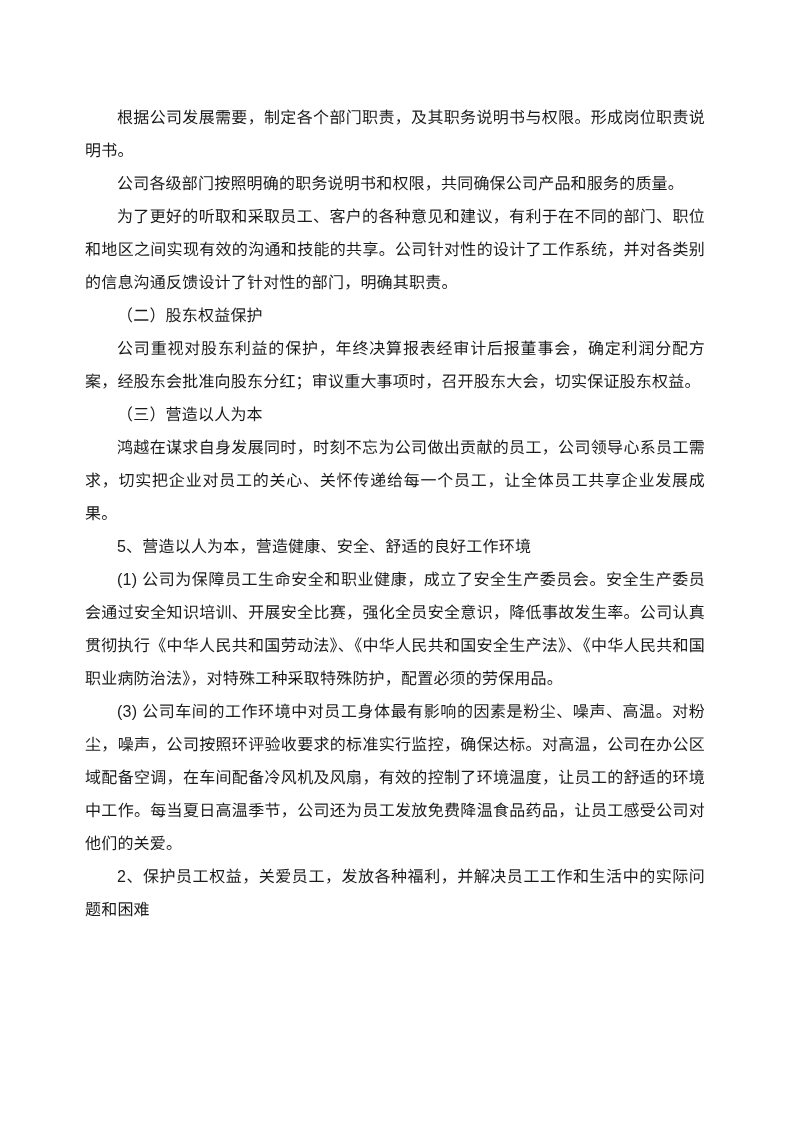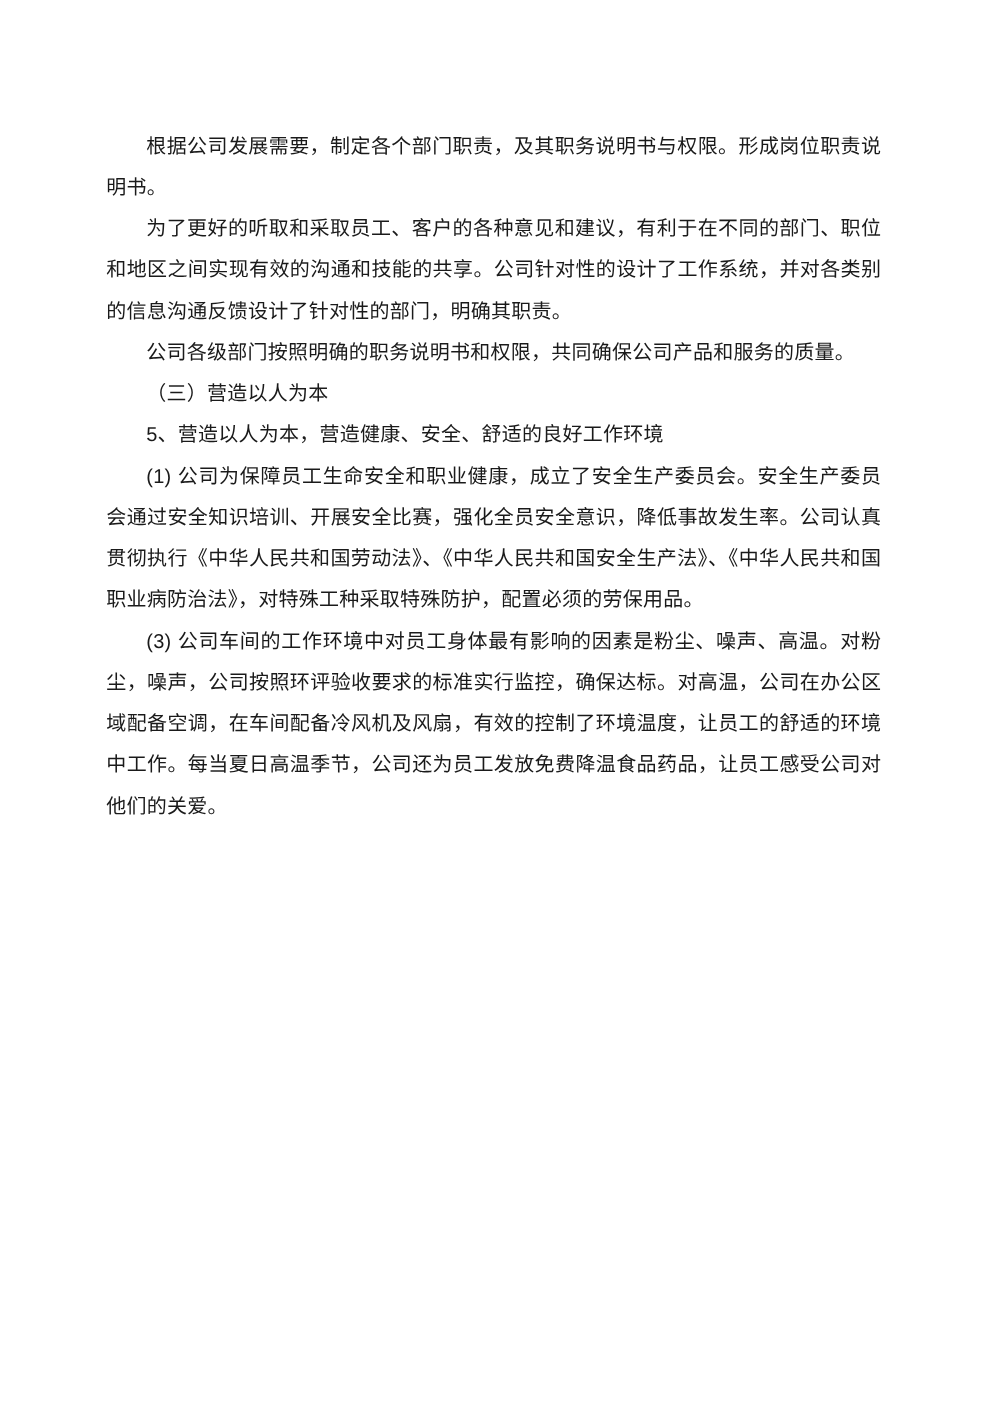--- a/index.html
+++ b/index.html
@@ -42,8 +42,8 @@
 <div class="page">
   <div class="doc-body">
     <p>根据公司发展需要，制定各个部门职责，及其职务说明书与权限。形成岗位职责说明书。</p>
+    <p>公司各级部门按照明确的职务说明书和权限，共同确保公司产品和服务的质量。</p>
     <p>为了更好的听取和采取员工、客户的各种意见和建议，有利于在不同的部门、职位和地区之间实现有效的沟通和技能的共享。公司针对性的设计了工作系统，并对各类别的信息沟通反馈设计了针对性的部门，明确其职责。</p>
-    <p>公司各级部门按照明确的职务说明书和权限，共同确保公司产品和服务的质量。</p>
     <p>（三）营造以人为本</p>
     <p>5、营造以人为本，营造健康、安全、舒适的良好工作环境</p>
     <p>(1) 公司为保障员工生命安全和职业健康，成立了安全生产委员会。安全生产委员会通过安全知识培训、开展安全比赛，强化全员安全意识，降低事故发生率。公司认真贯彻执行《中华人民共和国劳动法》、《中华人民共和国安全生产法》、《中华人民共和国职业病防治法》，对特殊工种采取特殊防护，配置必须的劳保用品。</p>

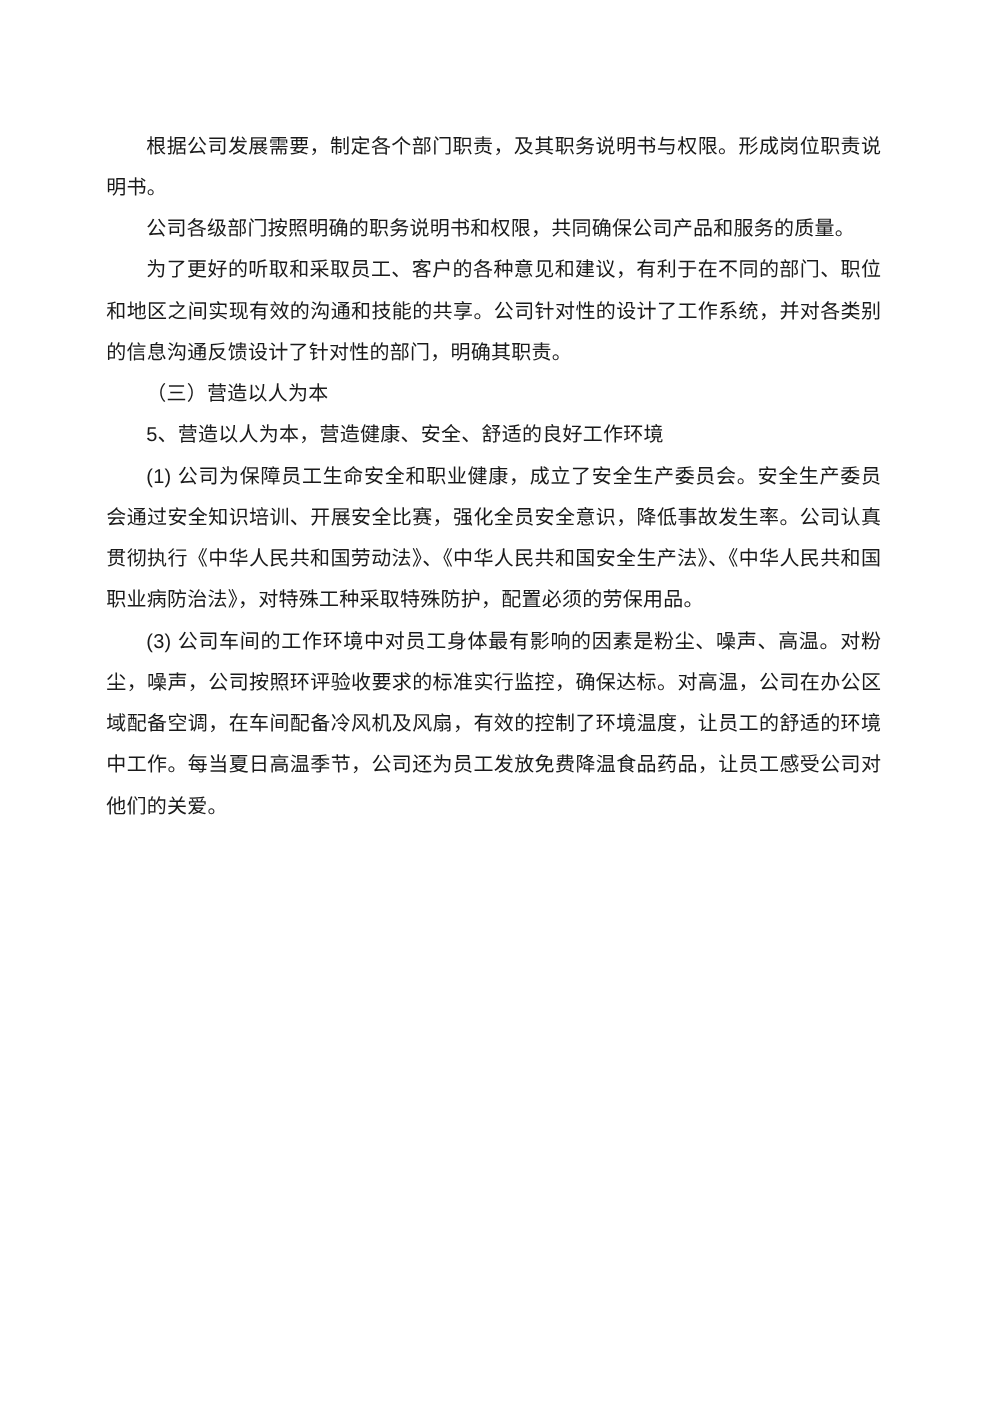--- a/index.html
+++ b/index.html
@@ -44,6 +44,7 @@
     <p>根据公司发展需要，制定各个部门职责，及其职务说明书与权限。形成岗位职责说明书。</p>
     <p>公司各级部门按照明确的职务说明书和权限，共同确保公司产品和服务的质量。</p>
     <p>为了更好的听取和采取员工、客户的各种意见和建议，有利于在不同的部门、职位和地区之间实现有效的沟通和技能的共享。公司针对性的设计了工作系统，并对各类别的信息沟通反馈设计了针对性的部门，明确其职责。</p>
+    <p>（二）股东权益保护</p>
     <p>（三）营造以人为本</p>
     <p>5、营造以人为本，营造健康、安全、舒适的良好工作环境</p>
     <p>(1) 公司为保障员工生命安全和职业健康，成立了安全生产委员会。安全生产委员会通过安全知识培训、开展安全比赛，强化全员安全意识，降低事故发生率。公司认真贯彻执行《中华人民共和国劳动法》、《中华人民共和国安全生产法》、《中华人民共和国职业病防治法》，对特殊工种采取特殊防护，配置必须的劳保用品。</p>

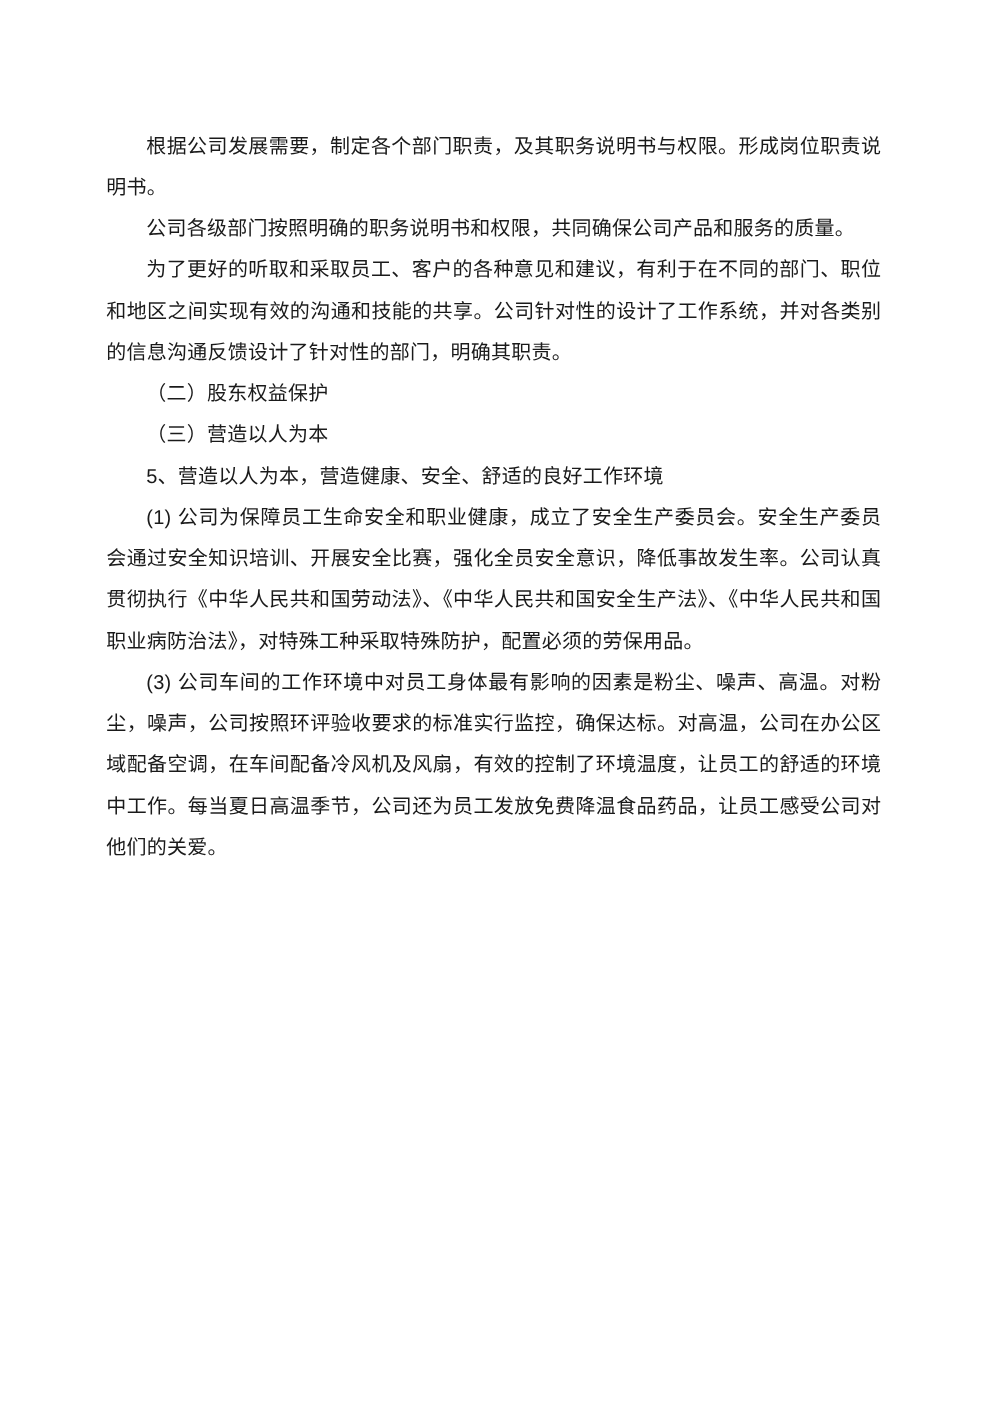--- a/index.html
+++ b/index.html
@@ -45,6 +45,7 @@
     <p>公司各级部门按照明确的职务说明书和权限，共同确保公司产品和服务的质量。</p>
     <p>为了更好的听取和采取员工、客户的各种意见和建议，有利于在不同的部门、职位和地区之间实现有效的沟通和技能的共享。公司针对性的设计了工作系统，并对各类别的信息沟通反馈设计了针对性的部门，明确其职责。</p>
     <p>（二）股东权益保护</p>
+    <p>公司重视对股东利益的保护，年终决算报表经审计后报董事会，确定利润分配方案，经股东会批准向股东分红；审议重大事项时，召开股东大会，切实保证股东权益。</p>
     <p>（三）营造以人为本</p>
     <p>5、营造以人为本，营造健康、安全、舒适的良好工作环境</p>
     <p>(1) 公司为保障员工生命安全和职业健康，成立了安全生产委员会。安全生产委员会通过安全知识培训、开展安全比赛，强化全员安全意识，降低事故发生率。公司认真贯彻执行《中华人民共和国劳动法》、《中华人民共和国安全生产法》、《中华人民共和国职业病防治法》，对特殊工种采取特殊防护，配置必须的劳保用品。</p>

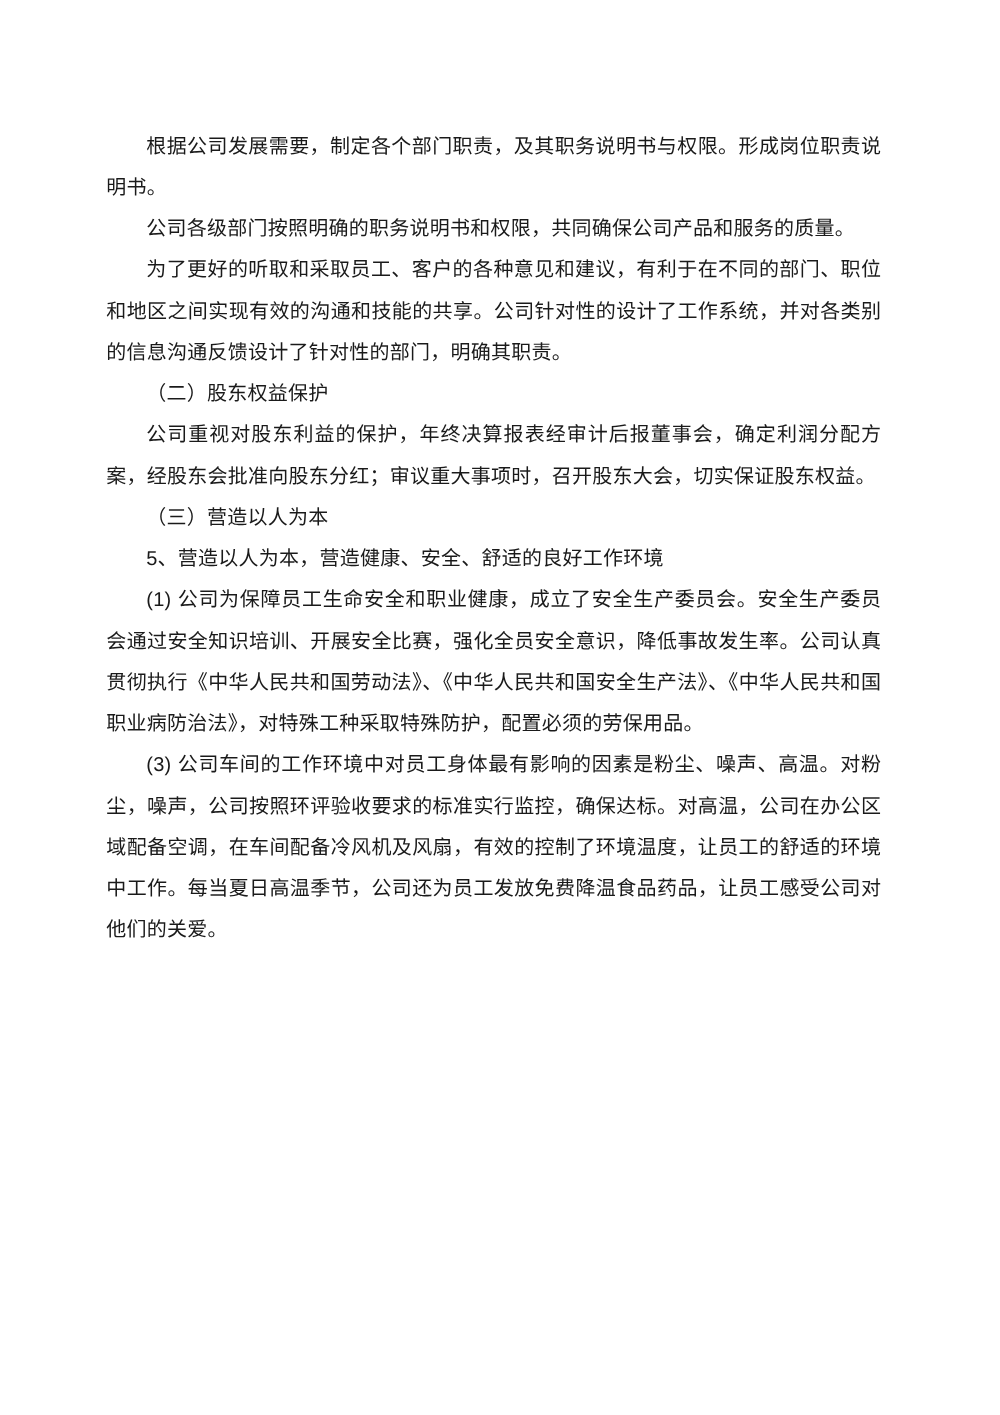--- a/index.html
+++ b/index.html
@@ -47,6 +47,7 @@
     <p>（二）股东权益保护</p>
     <p>公司重视对股东利益的保护，年终决算报表经审计后报董事会，确定利润分配方案，经股东会批准向股东分红；审议重大事项时，召开股东大会，切实保证股东权益。</p>
     <p>（三）营造以人为本</p>
+    <p>鸿越在谋求自身发展同时，时刻不忘为公司做出贡献的员工，公司领导心系员工需求，切实把企业对员工的关心、关怀传递给每一个员工，让全体员工共享企业发展成果。</p>
     <p>5、营造以人为本，营造健康、安全、舒适的良好工作环境</p>
     <p>(1) 公司为保障员工生命安全和职业健康，成立了安全生产委员会。安全生产委员会通过安全知识培训、开展安全比赛，强化全员安全意识，降低事故发生率。公司认真贯彻执行《中华人民共和国劳动法》、《中华人民共和国安全生产法》、《中华人民共和国职业病防治法》，对特殊工种采取特殊防护，配置必须的劳保用品。</p>
     <p>(3) 公司车间的工作环境中对员工身体最有影响的因素是粉尘、噪声、高温。对粉尘，噪声，公司按照环评验收要求的标准实行监控，确保达标。对高温，公司在办公区域配备空调，在车间配备冷风机及风扇，有效的控制了环境温度，让员工的舒适的环境中工作。每当夏日高温季节，公司还为员工发放免费降温食品药品，让员工感受公司对他们的关爱。</p>

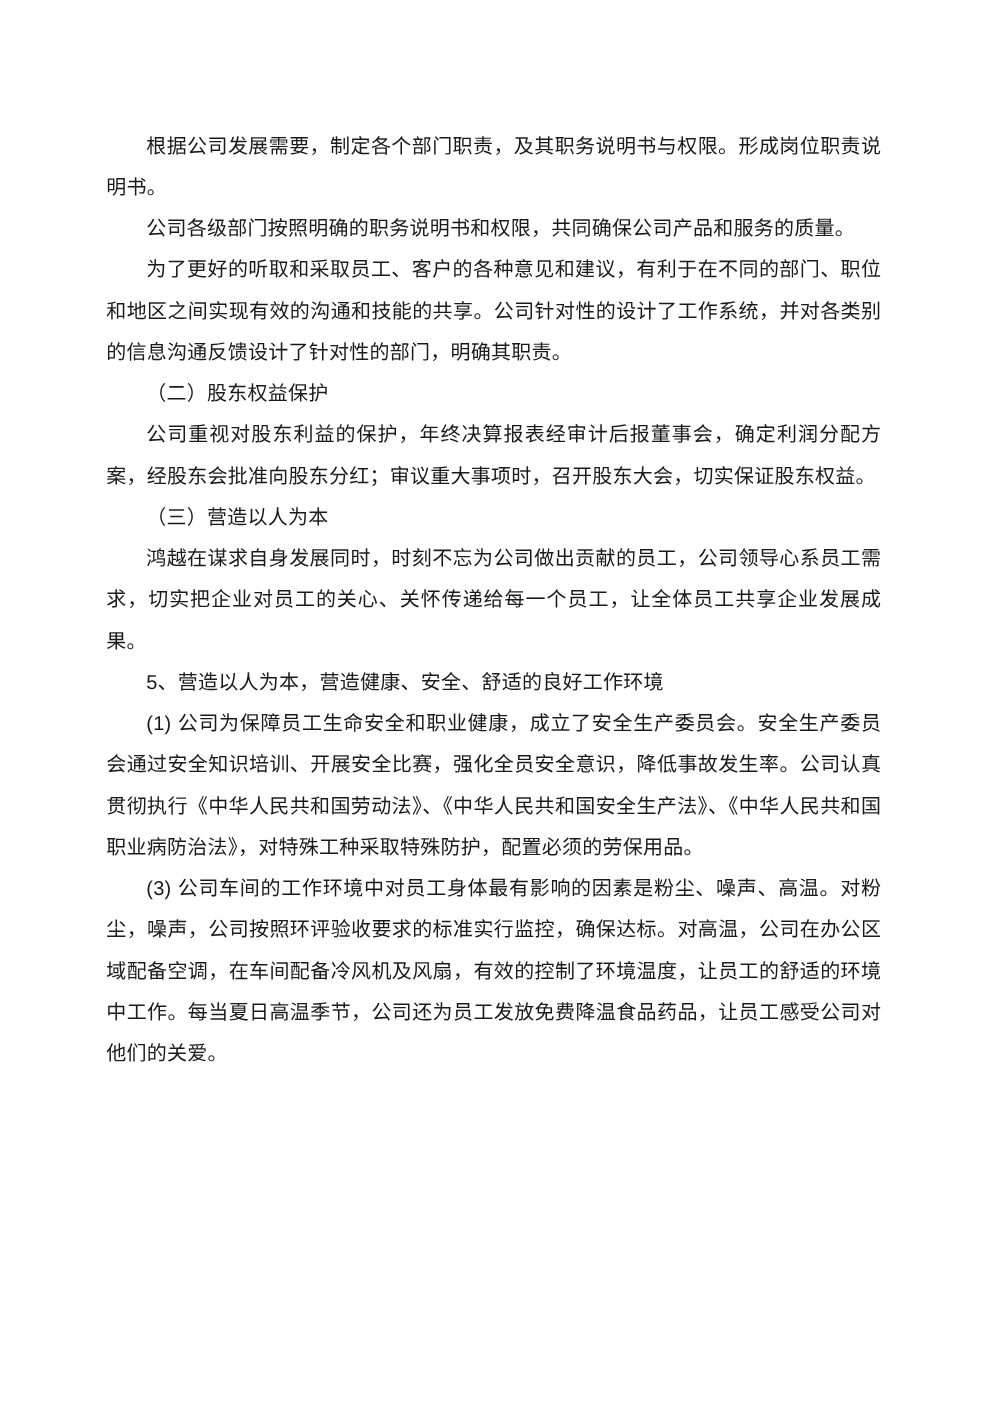--- a/index.html
+++ b/index.html
@@ -51,6 +51,7 @@
     <p>5、营造以人为本，营造健康、安全、舒适的良好工作环境</p>
     <p>(1) 公司为保障员工生命安全和职业健康，成立了安全生产委员会。安全生产委员会通过安全知识培训、开展安全比赛，强化全员安全意识，降低事故发生率。公司认真贯彻执行《中华人民共和国劳动法》、《中华人民共和国安全生产法》、《中华人民共和国职业病防治法》，对特殊工种采取特殊防护，配置必须的劳保用品。</p>
     <p>(3) 公司车间的工作环境中对员工身体最有影响的因素是粉尘、噪声、高温。对粉尘，噪声，公司按照环评验收要求的标准实行监控，确保达标。对高温，公司在办公区域配备空调，在车间配备冷风机及风扇，有效的控制了环境温度，让员工的舒适的环境中工作。每当夏日高温季节，公司还为员工发放免费降温食品药品，让员工感受公司对他们的关爱。</p>
+    <p>2、保护员工权益，关爱员工，发放各种福利，并解决员工工作和生活中的实际问题和困难</p>
   </div>
 </div>
 

